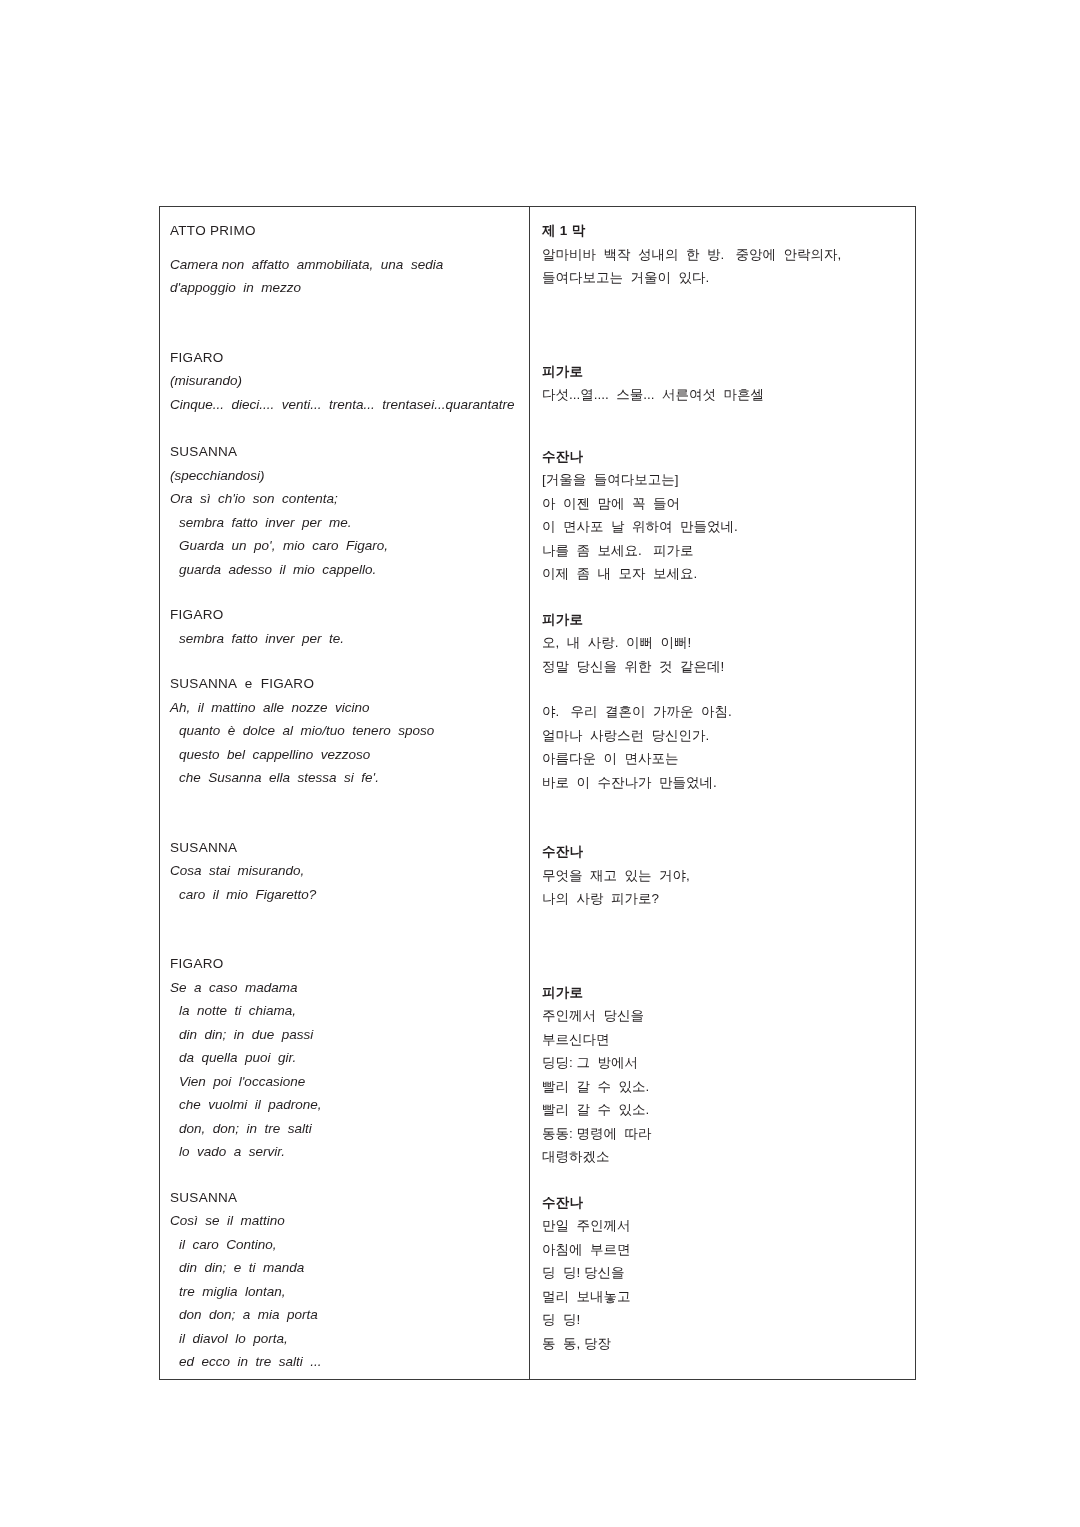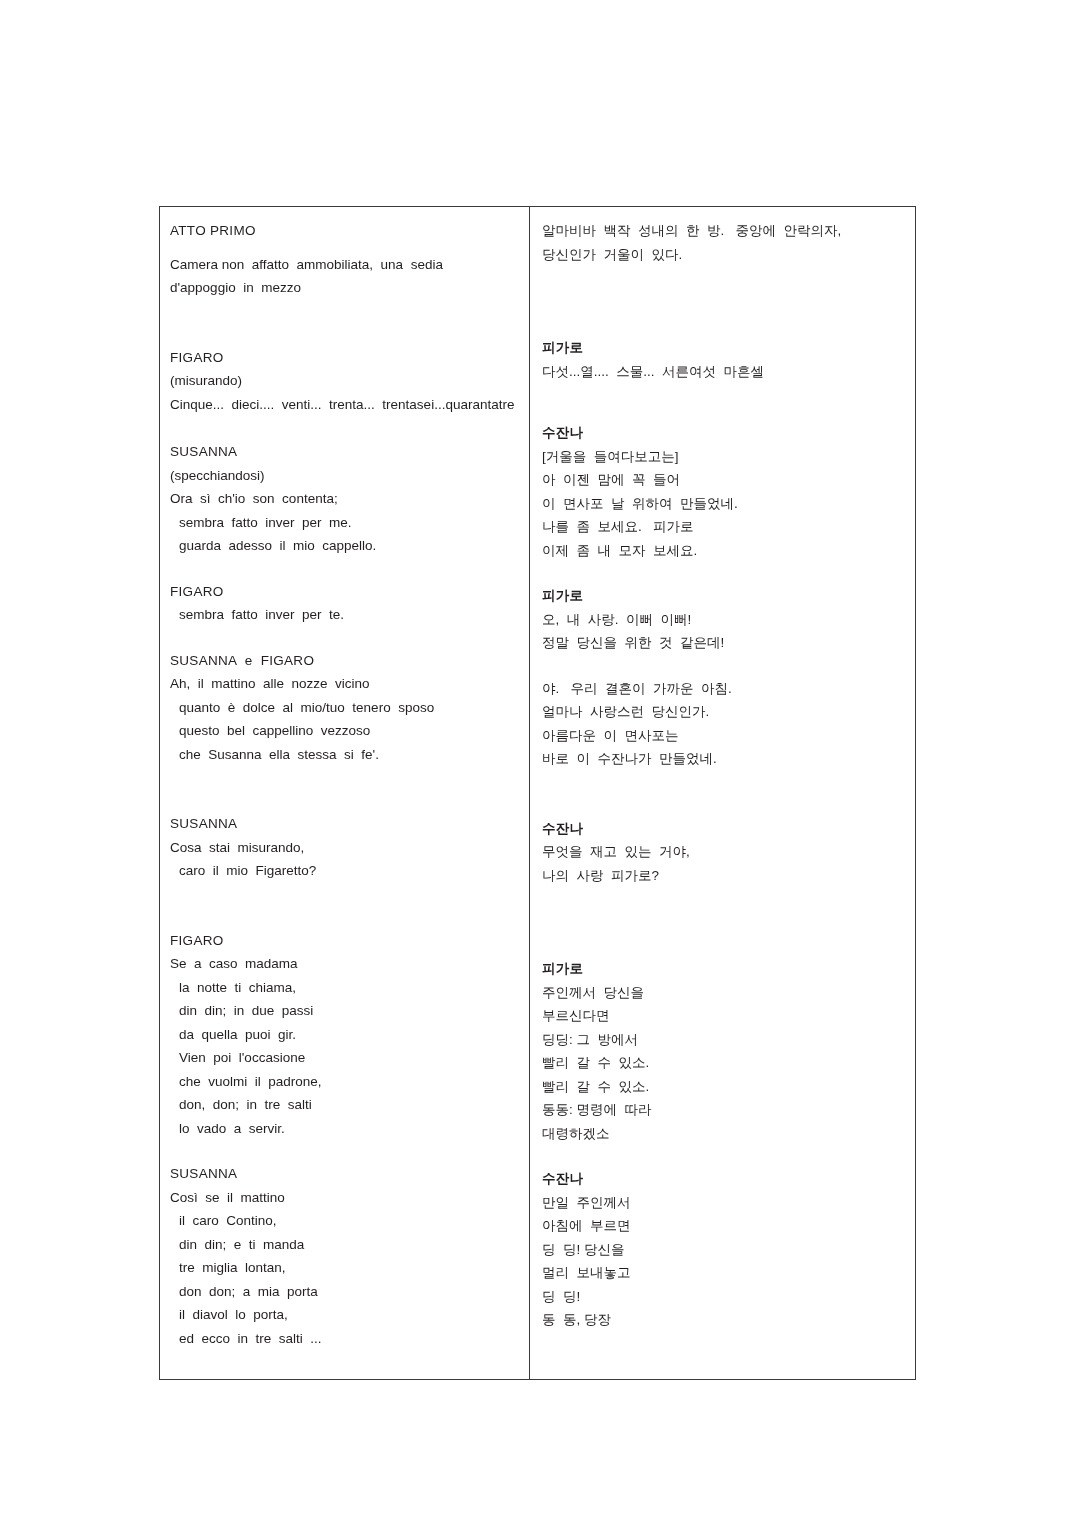--- a/index.html
+++ b/index.html
@@ -147,6 +147,7 @@
       </div>
     <div class="col col-korean ko" id="col-korean">
         <div class="block">
+          <div class="speaker">제 1 막</div>
           <div class="line">알마비바  백작  성내의  한  방.   중앙에  안락의자,</div>
           <div class="line">당신인가  거울이  있다.</div>
         </div>

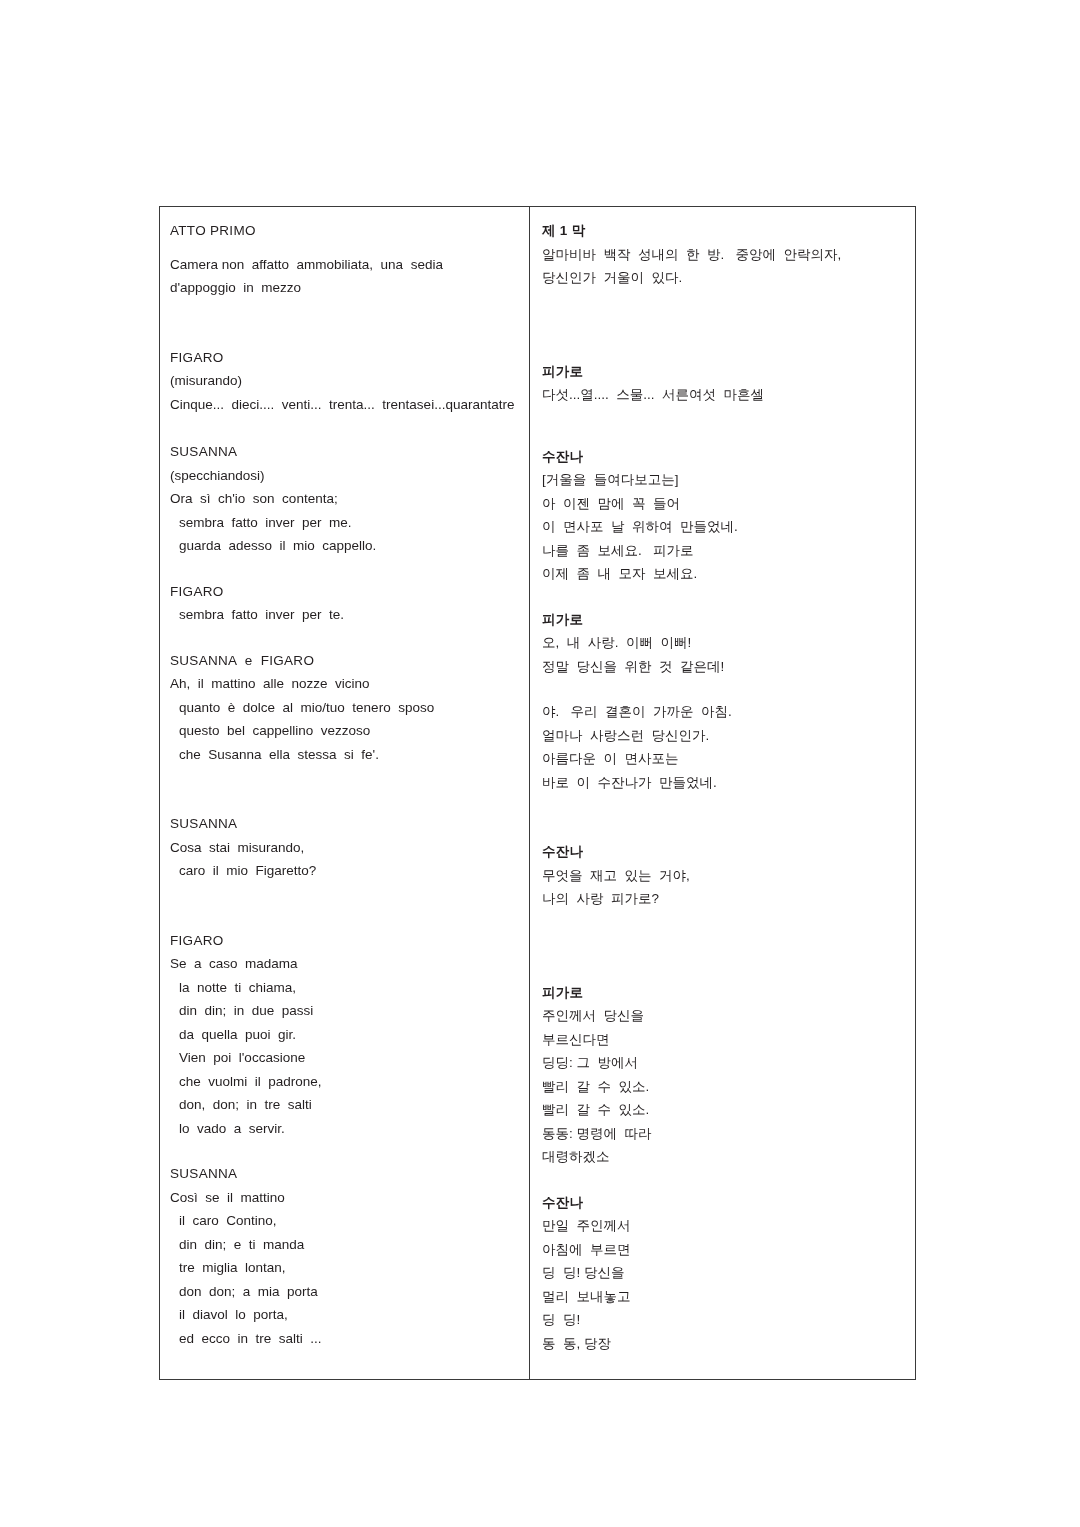--- a/index.html
+++ b/index.html
@@ -69,7 +69,7 @@
     line-height: 23.5px;
     white-space: pre;
   }
-  .it .line { font-weight: 400; }
+  .it .line { font-weight: 400; font-style: italic; }
   .ko .line { font-weight: 400; }
 
   .indent { padding-left: 9px; }

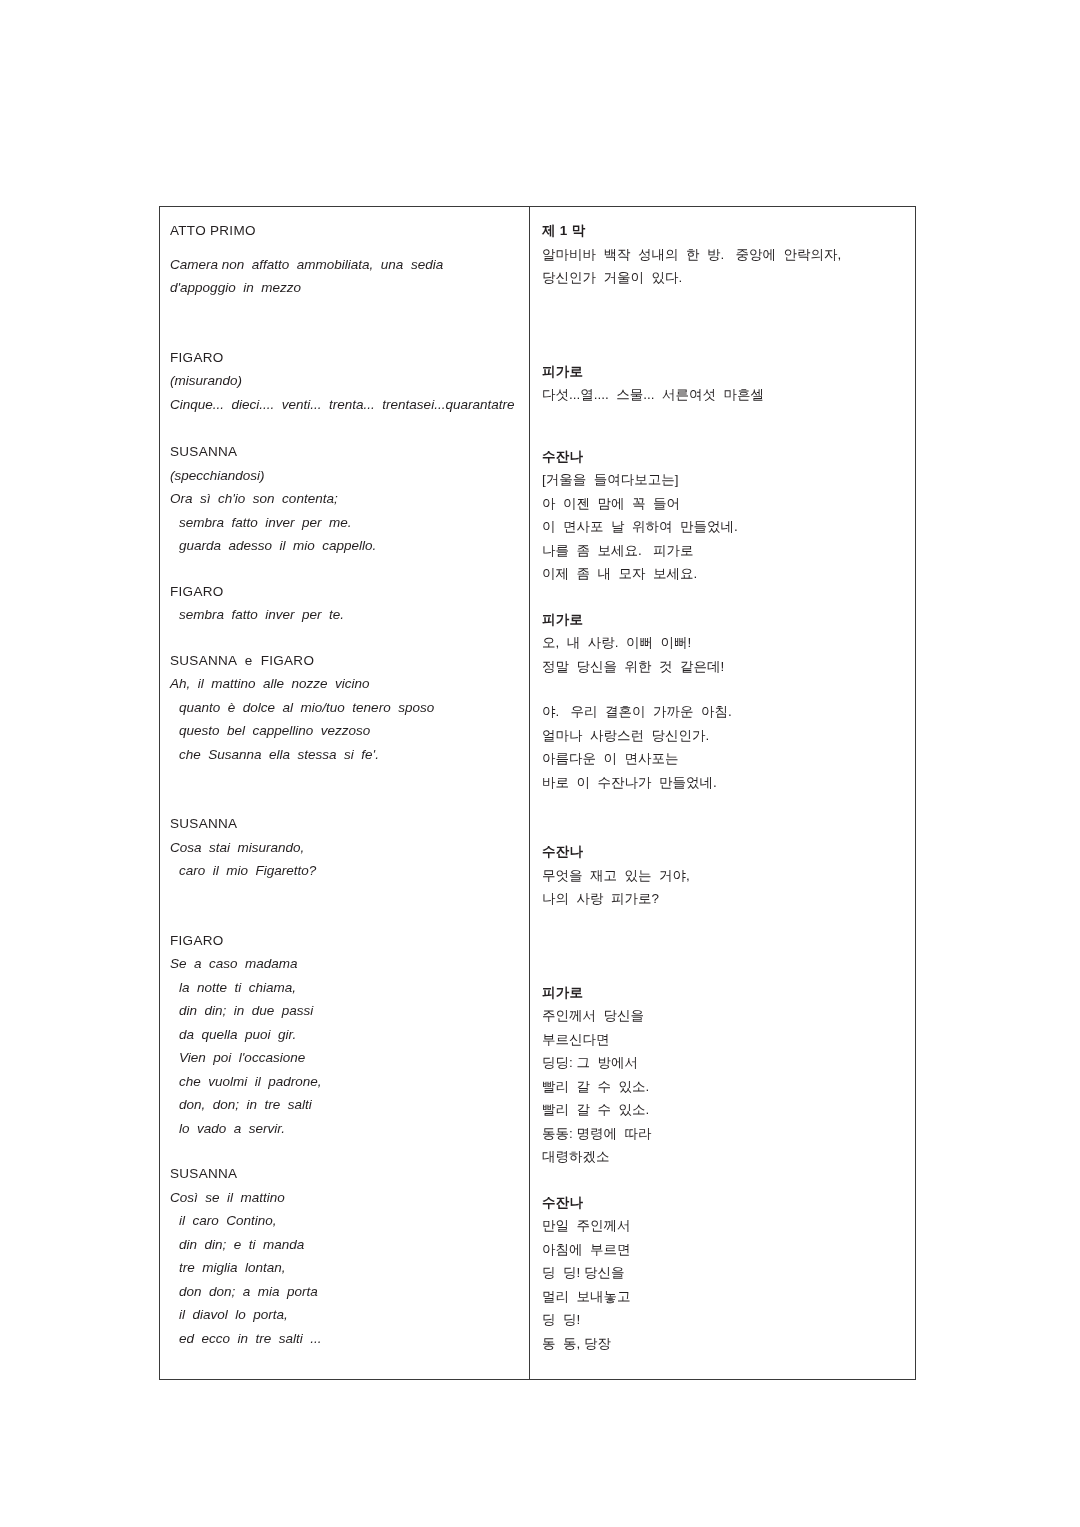--- a/index.html
+++ b/index.html
@@ -149,7 +149,7 @@
         <div class="block">
           <div class="speaker">제 1 막</div>
           <div class="line">알마비바  백작  성내의  한  방.   중앙에  안락의자,</div>
-          <div class="line">당신인가  거울이  있다.</div>
+          <div class="line">들여다보고는  거울이  있다.</div>
         </div>
         <div class="spacer" style="height: 70px;"></div>
         <div class="block">

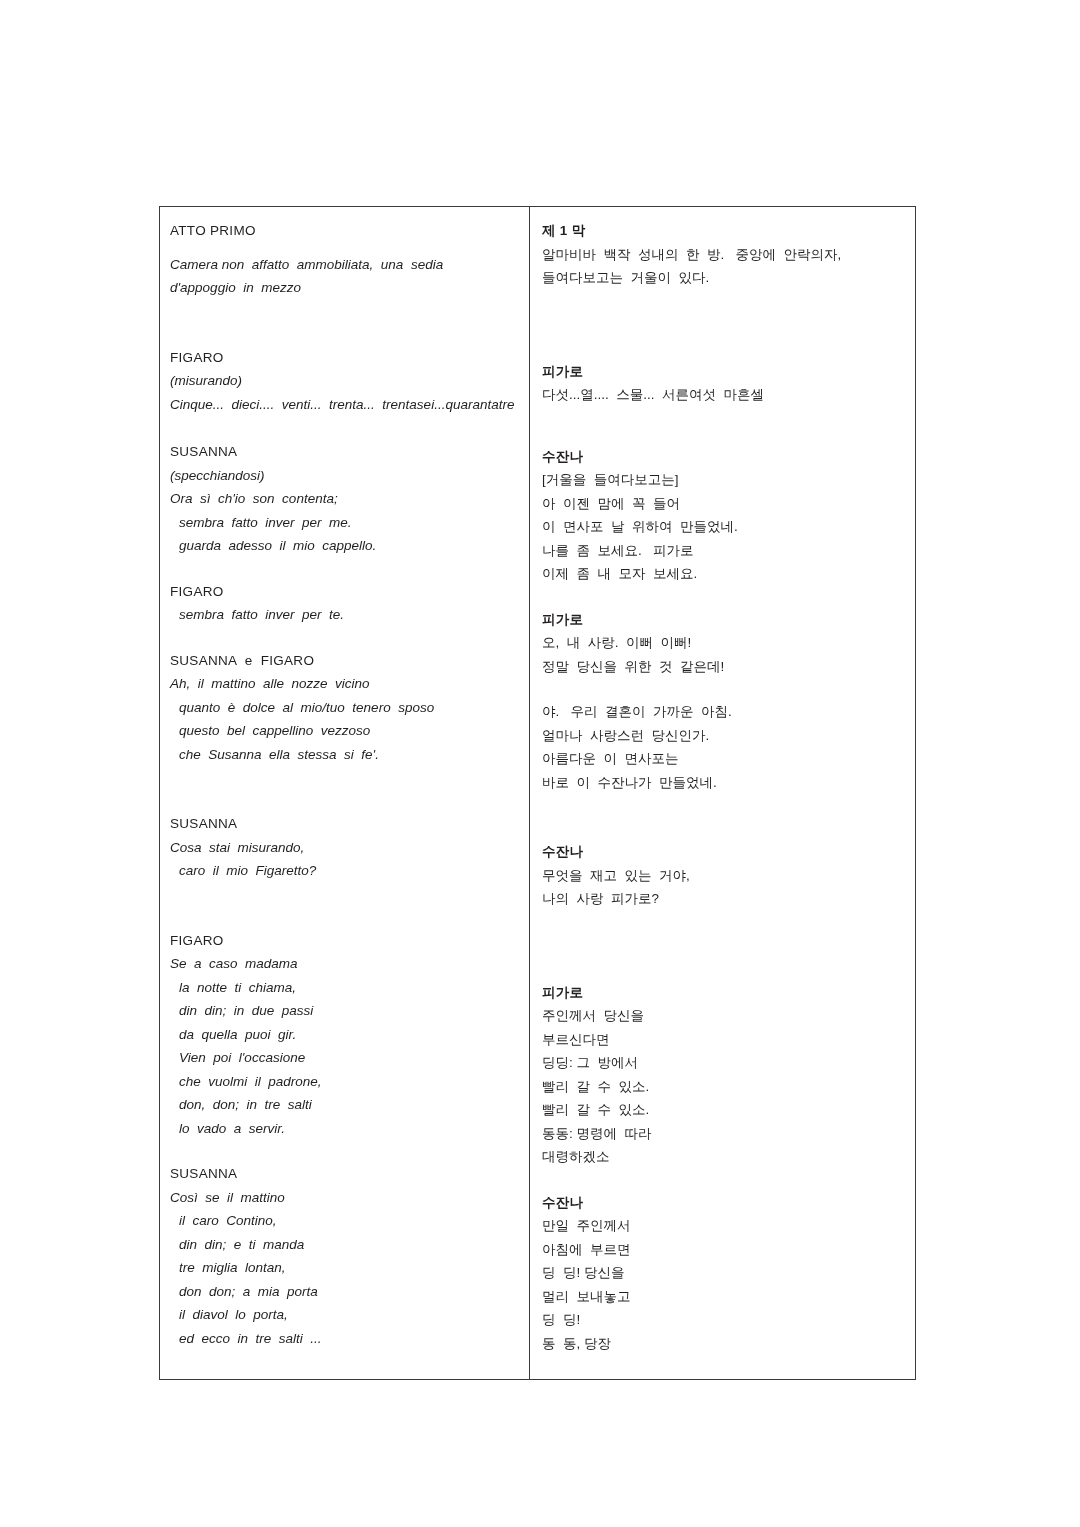--- a/index.html
+++ b/index.html
@@ -100,6 +100,7 @@
           <div class="line">(specchiandosi)</div>
           <div class="line">Ora  sì  ch'io  son  contenta;</div>
           <div class="line indent">sembra  fatto  inver  per  me.</div>
+          <div class="line indent">Guarda  un  po',  mio  caro  Figaro,</div>
           <div class="line indent">guarda  adesso  il  mio  cappello.</div>
         </div>
         <div class="spacer" style="height: 22px;"></div>

